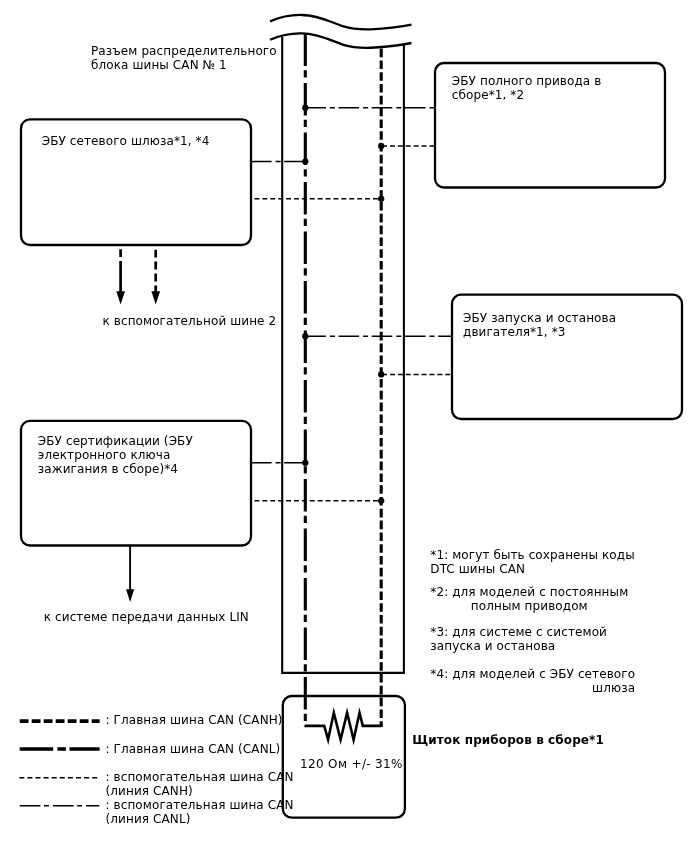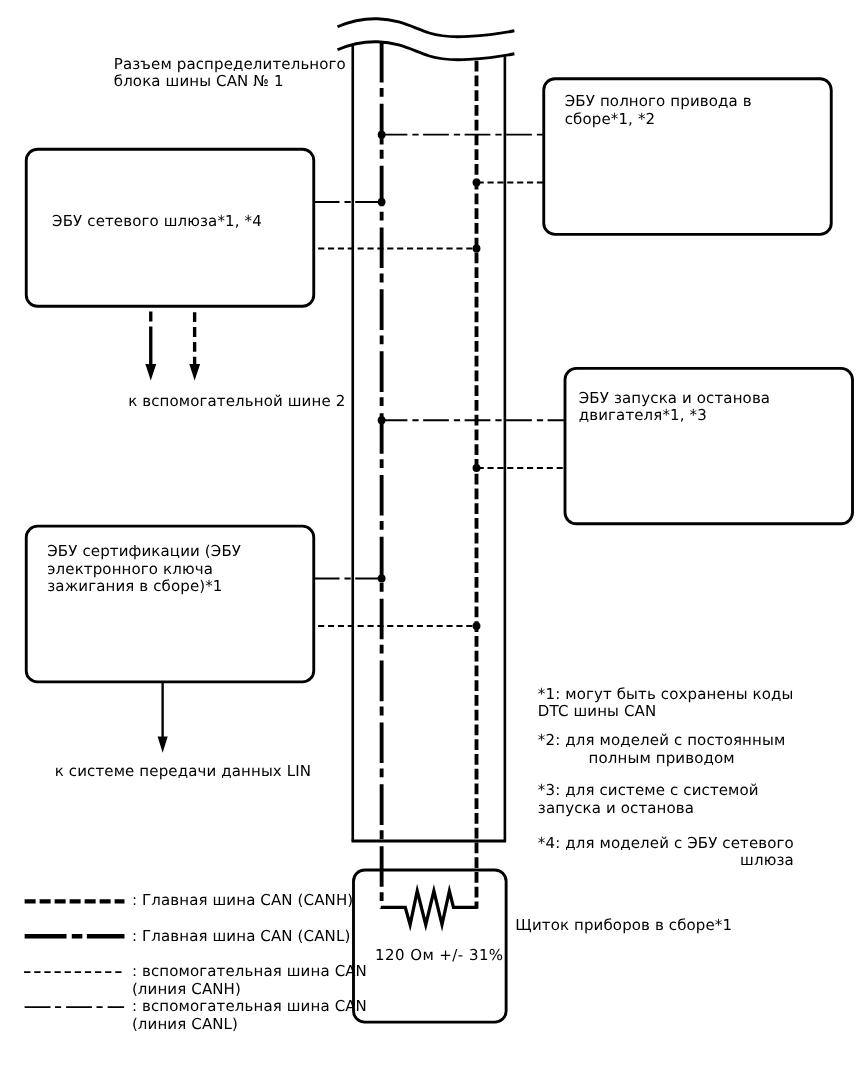--- a/index.html
+++ b/index.html
@@ -78,7 +78,7 @@
   <div class="txt" style="left:91px;top:44px;">Разъем распределительного
 блока шины CAN № 1</div>
 
-  <div class="txt" style="left:41.7px;top:133.9px;margin-top:36px;">ЭБУ сетевого шлюза*1, *4</div>
+  <div class="txt" style="left:41.7px;top:133.9px;">ЭБУ сетевого шлюза*1, *4</div>
   <div class="txt" style="left:451.8px;top:73.8px;">ЭБУ полного привода в
 сборе*1, *2</div>
   <div class="txt" style="left:463px;top:310.7px;">ЭБУ запуска и останова

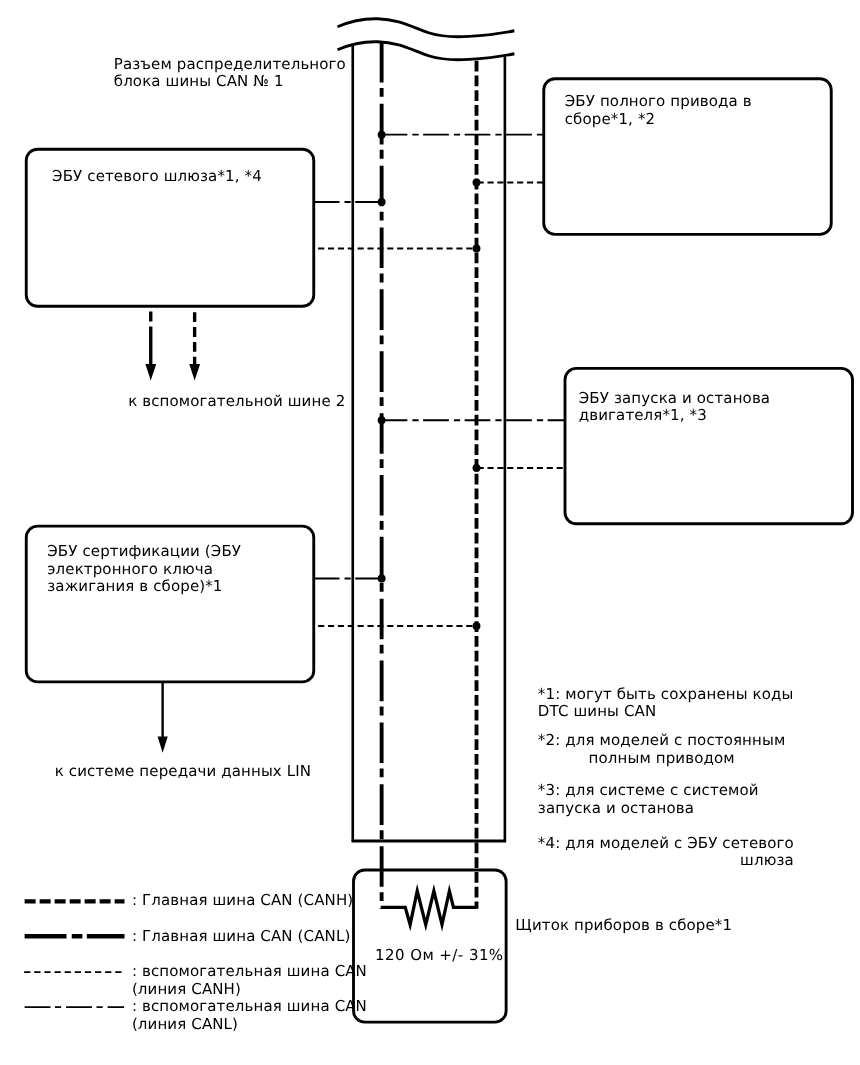--- a/index.html
+++ b/index.html
@@ -85,7 +85,7 @@
 двигателя*1, *3</div>
   <div class="txt" style="left:37.8px;top:434.3px;">ЭБУ сертификации (ЭБУ
 электронного ключа
-зажигания в сборе)*1</div>
+зажигания в сборе)*4</div>
   <div class="txt" style="left:300px;top:757.3px;letter-spacing:0.35px;">120 Ом +/- 31%</div>
 
   <div class="txt" style="left:102.5px;top:314.2px;">к вспомогательной шине 2</div>

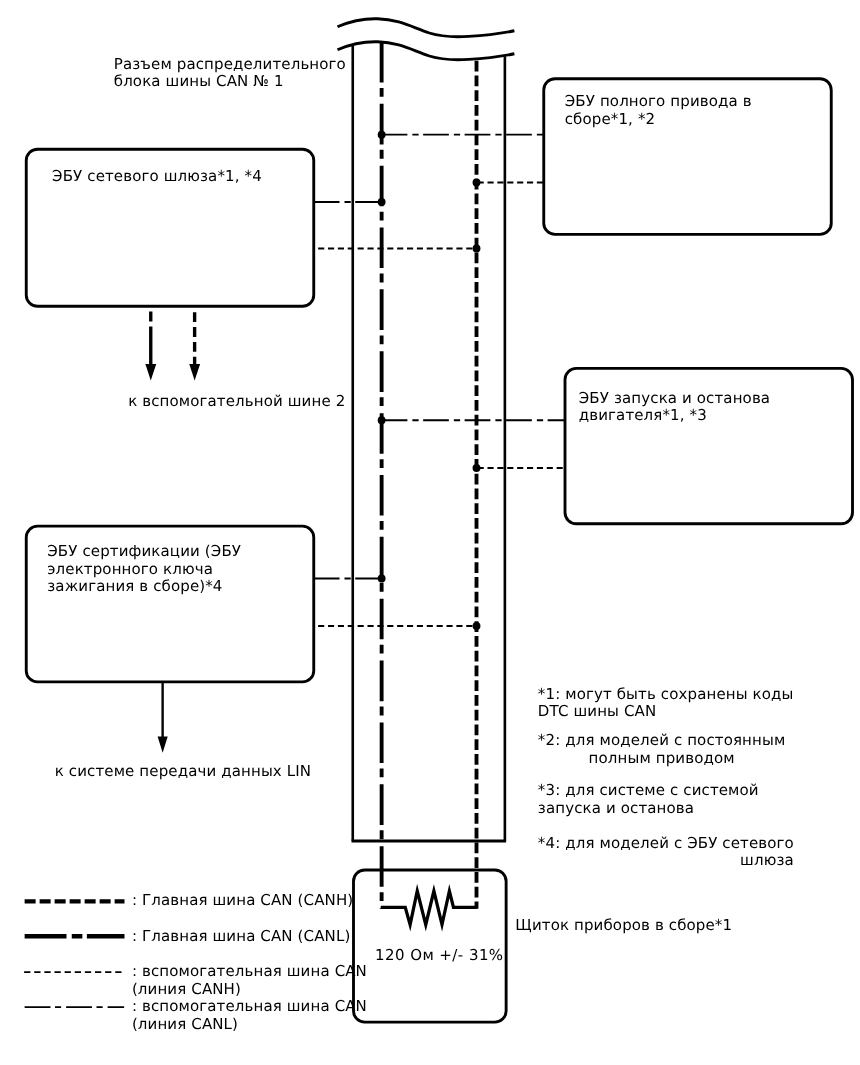--- a/index.html
+++ b/index.html
@@ -91,7 +91,7 @@
   <div class="txt" style="left:102.5px;top:314.2px;">к вспомогательной шине 2</div>
   <div class="txt" style="left:43.8px;top:610.2px;">к системе передачи данных LIN</div>
 
-  <div class="txt" style="left:412.3px;top:733px;">Щиток приборов в сборе*1</div>
+  <div class="txt" style="left:412.3px;top:733px;font-weight:bold;">Щиток приборов в сборе*1</div>
 
   <div class="txt" style="left:430.3px;top:548px;">*1: могут быть сохранены коды
 DTC шины CAN</div>

